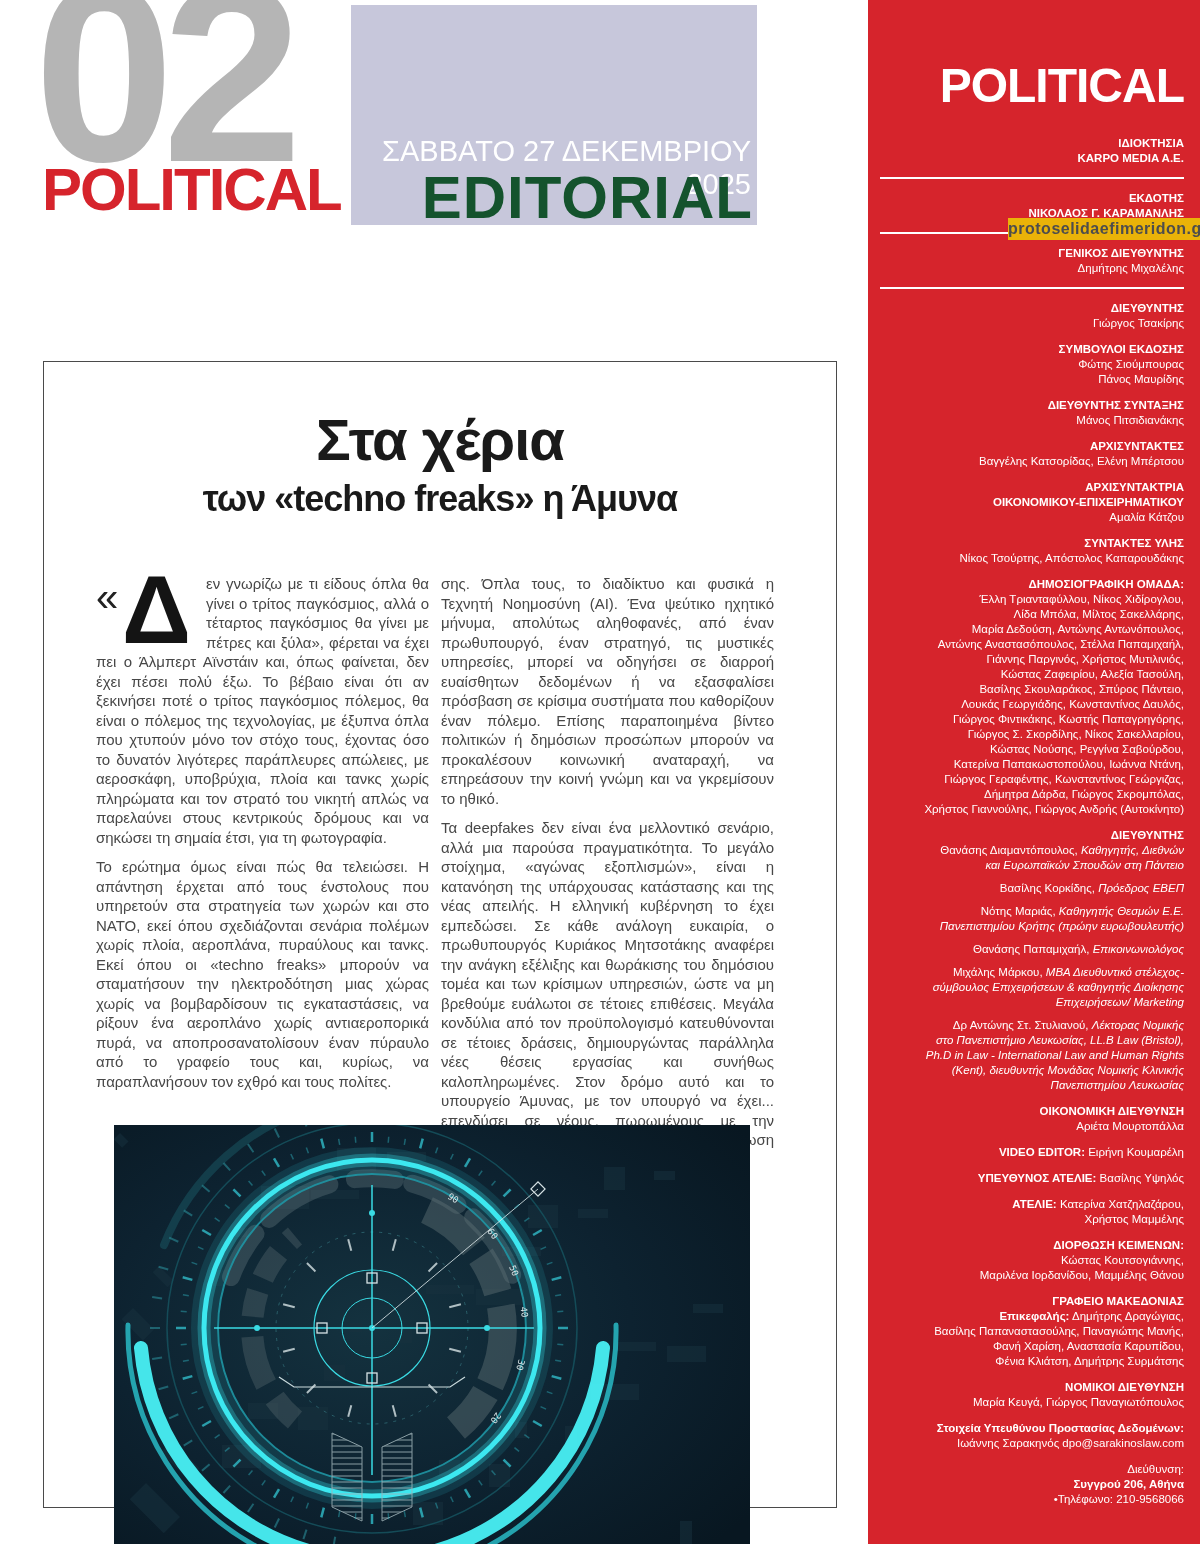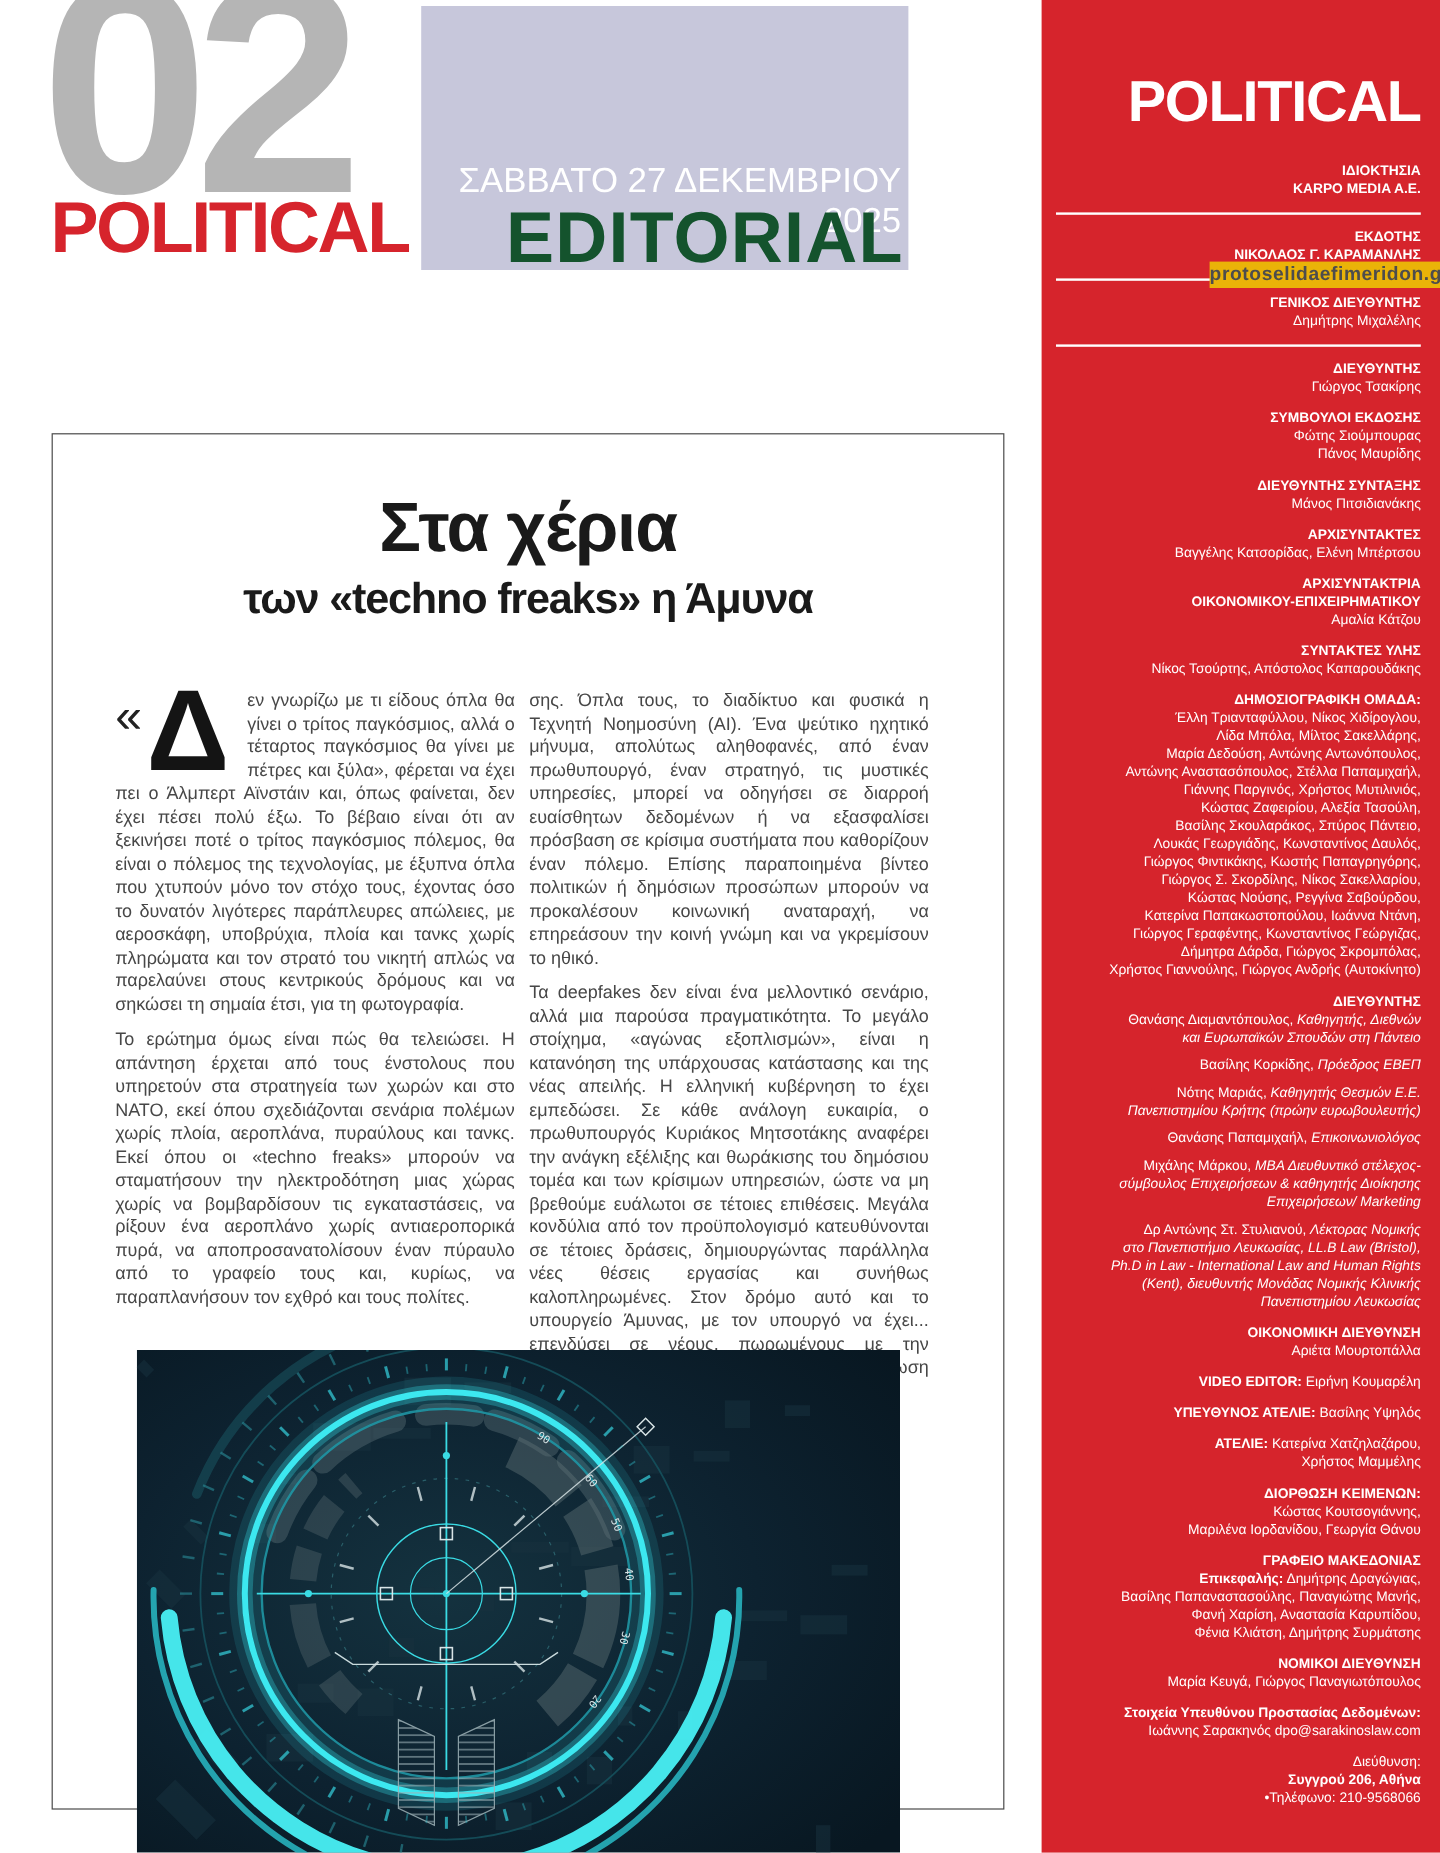--- a/index.html
+++ b/index.html
@@ -394,7 +394,7 @@
       <div class="sb-block">
         <div class="sb-line"><span class="b">ΔΙΟΡΘΩΣΗ ΚΕΙΜΕΝΩΝ:</span></div>
         <div class="sb-line"><span>Κώστας Κουτσογιάννης,</span></div>
-        <div class="sb-line"><span>Μαριλένα Ιορδανίδου, Γεωργία Θάνου</span></div>
+        <div class="sb-line"><span>Μαριλένα Ιορδανίδου, Μαμμέλης Θάνου</span></div>
       </div>
       <div class="sb-block">
         <div class="sb-line"><span class="b">ΓΡΑΦΕΙΟ ΜΑΚΕΔΟΝΙΑΣ</span></div>

